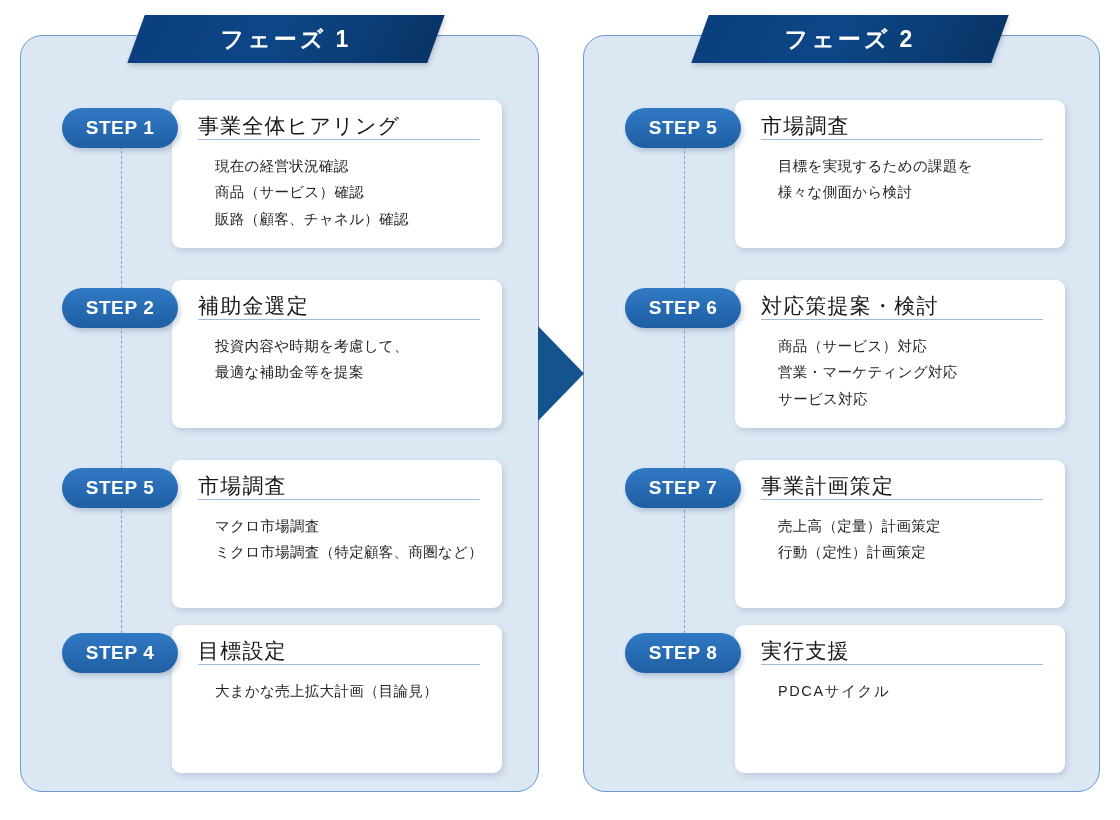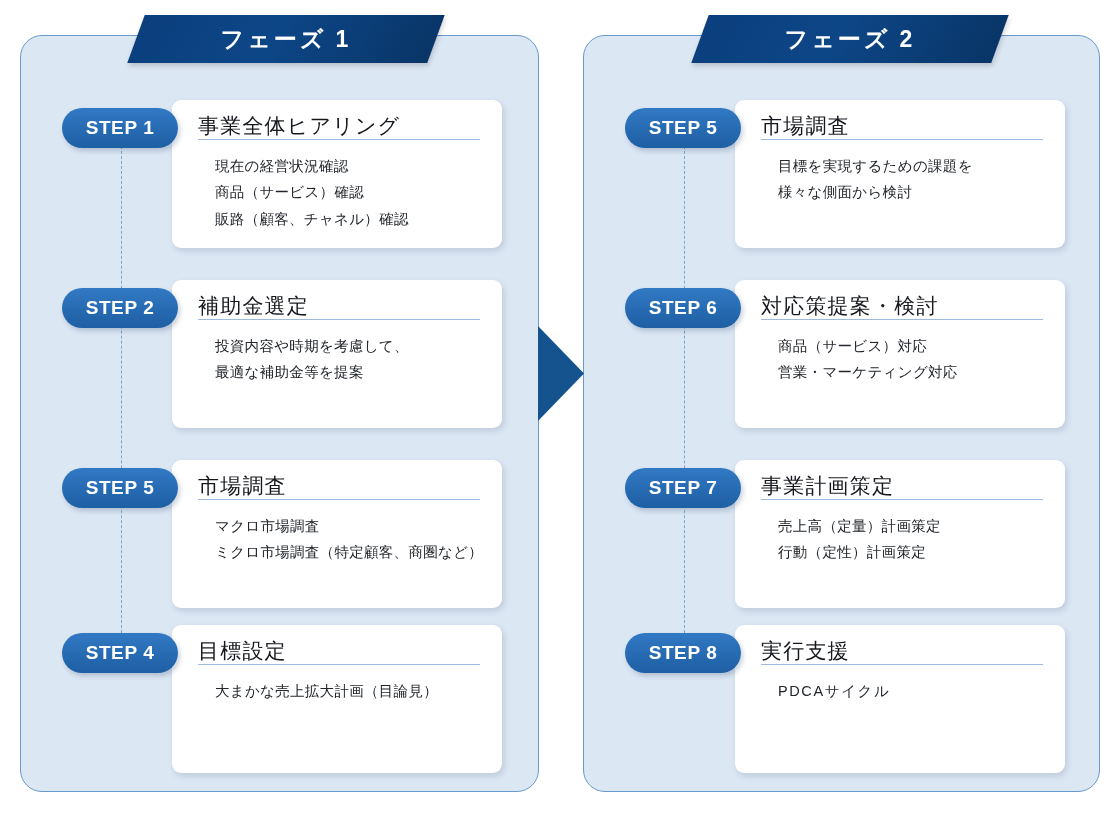--- a/index.html
+++ b/index.html
@@ -240,6 +240,7 @@
         <div class="step-lines">
           <div class="step-line">商品（サービス）対応</div>
           <div class="step-line">営業・マーケティング対応</div>
+          <div class="step-line">サービス対応</div>
         </div>
       </div>
     </div>

